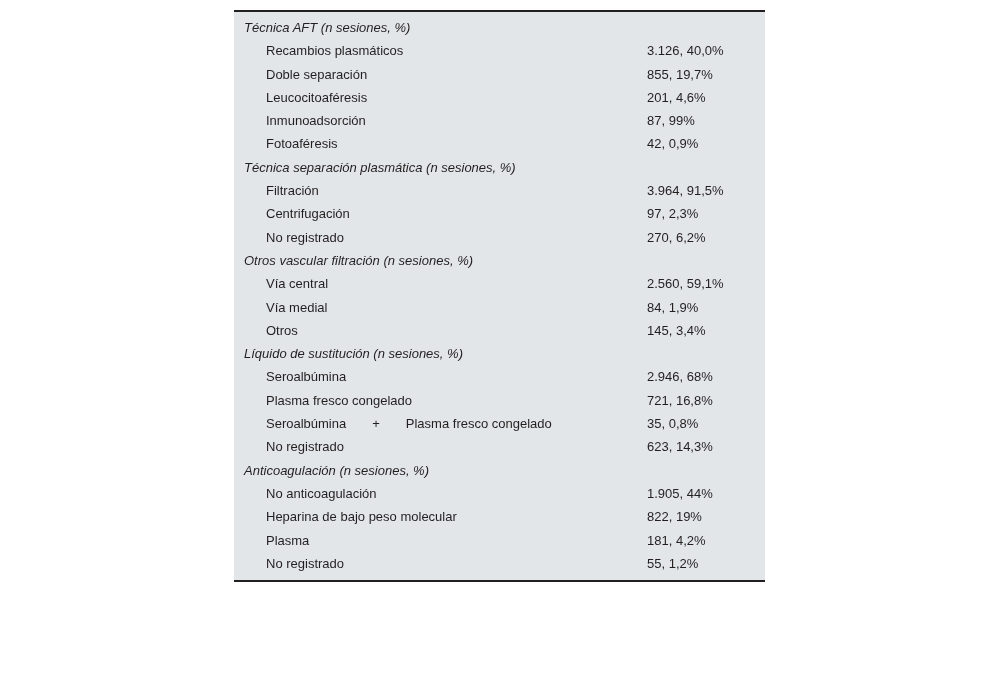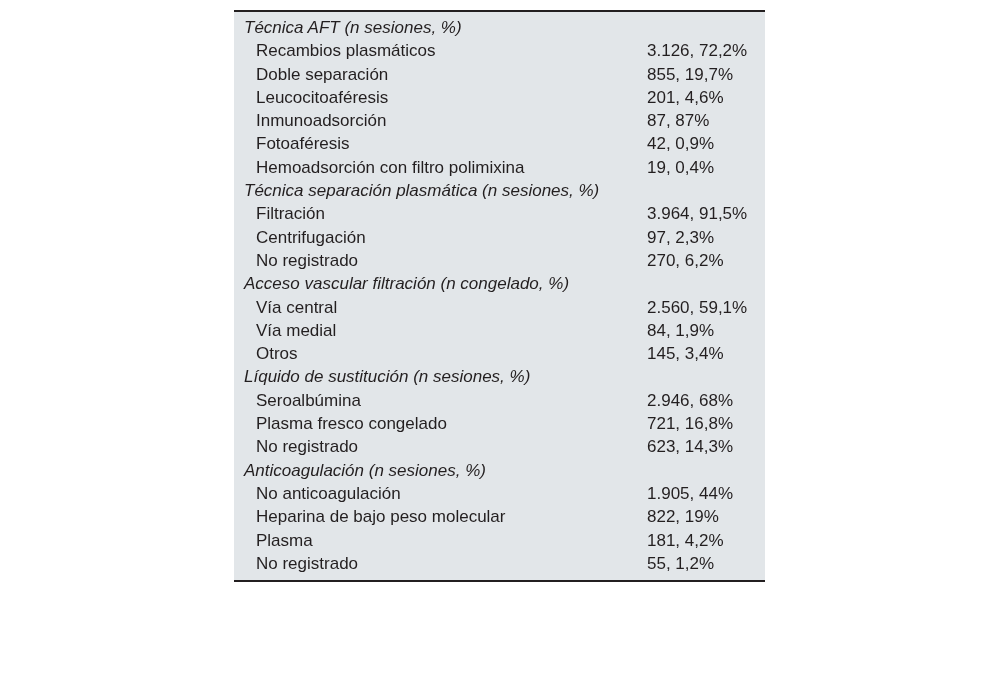--- a/index.html
+++ b/index.html
@@ -42,7 +42,7 @@
     border-collapse: collapse;
     width: 100%;
     table-layout: fixed;
-    font-size: 17px;
+    font-size: 13px;
     color: #231f20;
   }
 

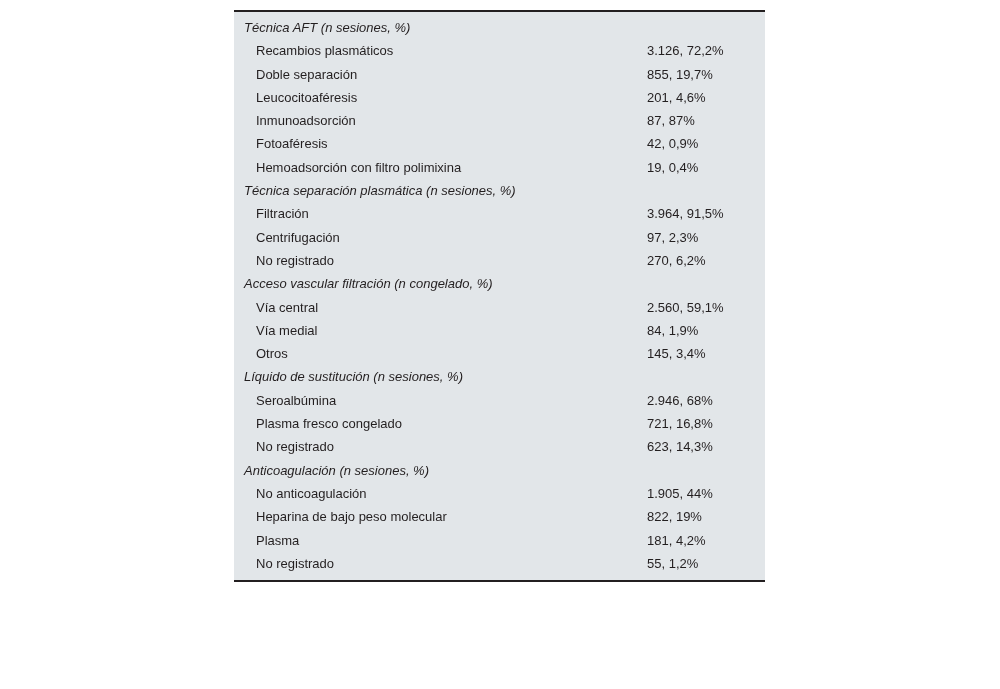--- a/index.html
+++ b/index.html
@@ -70,7 +70,7 @@
   }
 
   tr.item-row td.label-cell {
-    padding-left: 22px;
+    padding-left: 32px;
   }
 
   

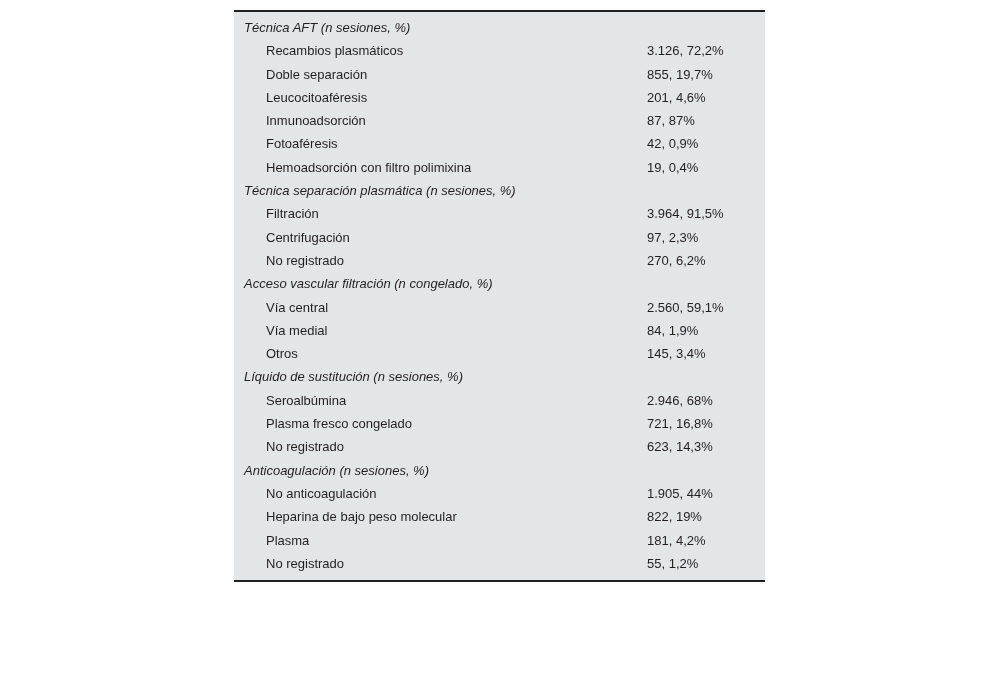--- a/index.html
+++ b/index.html
@@ -95,7 +95,7 @@
           </tr>
           <tr class="item-row">
             <td class="label-cell">Recambios plasmáticos</td>
-            <td class="value-cell">3.126, 72,2%</td>
+            <td class="value-cell">3.126, 40,0%</td>
           </tr>
           <tr class="item-row">
             <td class="label-cell">Doble separación</td>

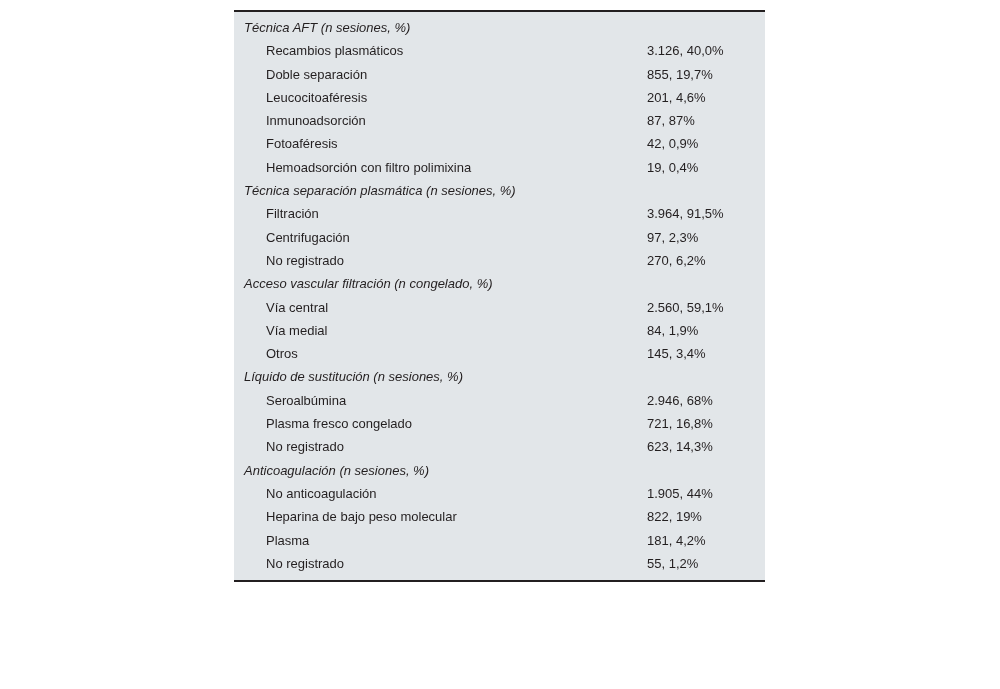--- a/index.html
+++ b/index.html
@@ -107,7 +107,7 @@
           </tr>
           <tr class="item-row">
             <td class="label-cell">Inmunoadsorción</td>
-            <td class="value-cell">87, 87%</td>
+            <td class="value-cell">87, 99%</td>
           </tr>
           <tr class="item-row">
             <td class="label-cell">Fotoaféresis</td>

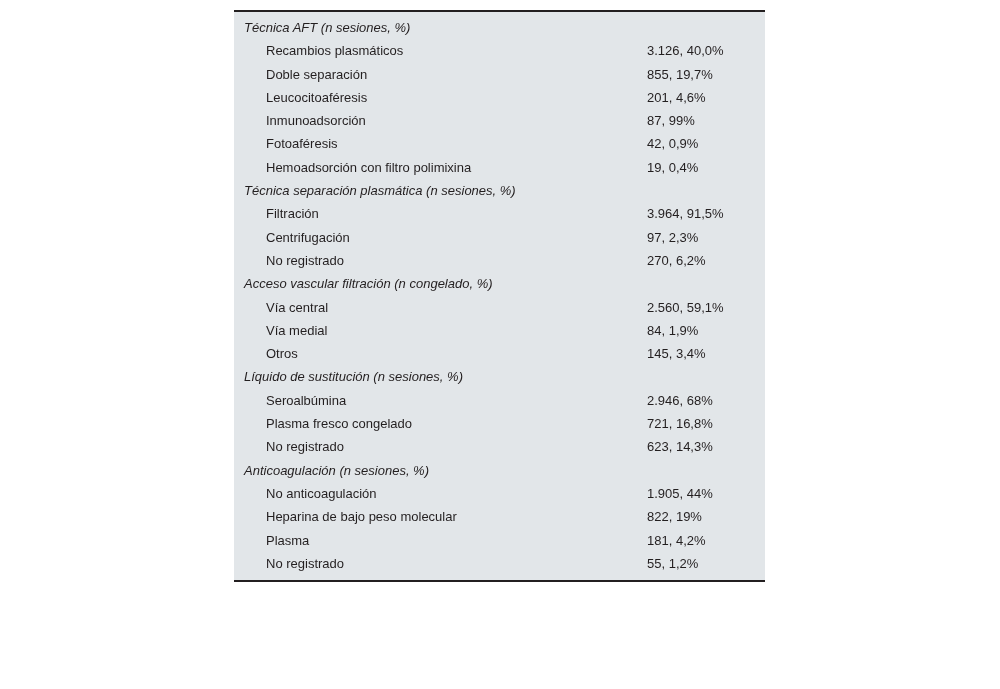--- a/index.html
+++ b/index.html
@@ -113,10 +113,6 @@
             <td class="label-cell">Fotoaféresis</td>
             <td class="value-cell">42, 0,9%</td>
           </tr>
-          <tr class="item-row">
-            <td class="label-cell">Hemoadsorción con filtro polimixina</td>
-            <td class="value-cell">19, 0,4%</td>
-          </tr>
           <tr class="section-head">
             <td class="label-cell">Técnica separación plasmática (n sesiones, %)</td>
             <td class="value-cell"></td>

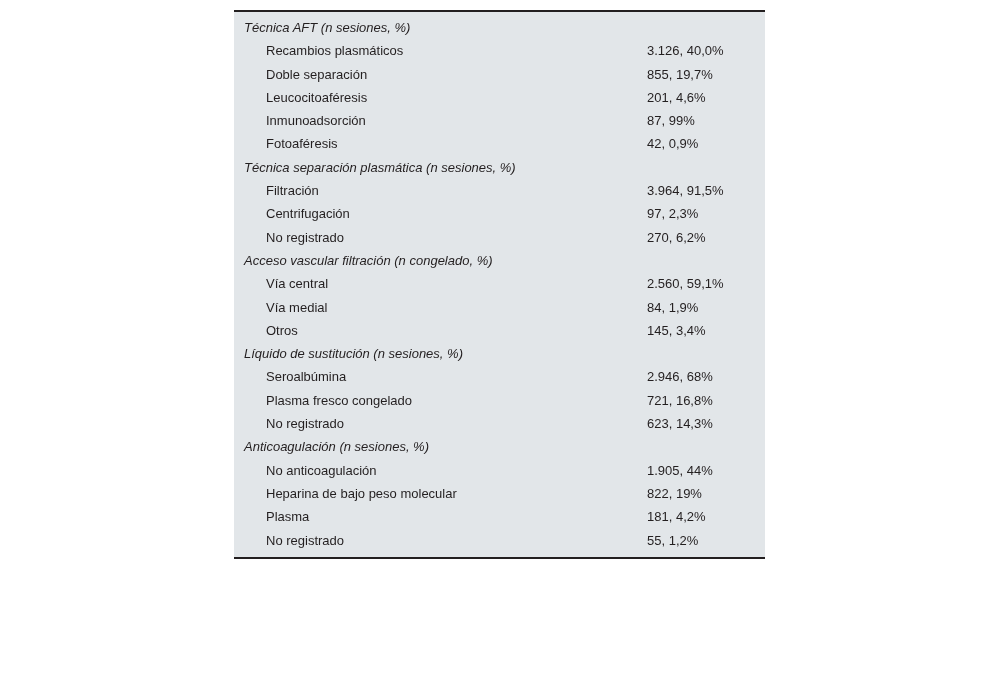--- a/index.html
+++ b/index.html
@@ -130,7 +130,7 @@
             <td class="value-cell">270, 6,2%</td>
           </tr>
           <tr class="section-head">
-            <td class="label-cell">Acceso vascular filtración (n congelado, %)</td>
+            <td class="label-cell">Otros vascular filtración (n sesiones, %)</td>
             <td class="value-cell"></td>
           </tr>
           <tr class="item-row">

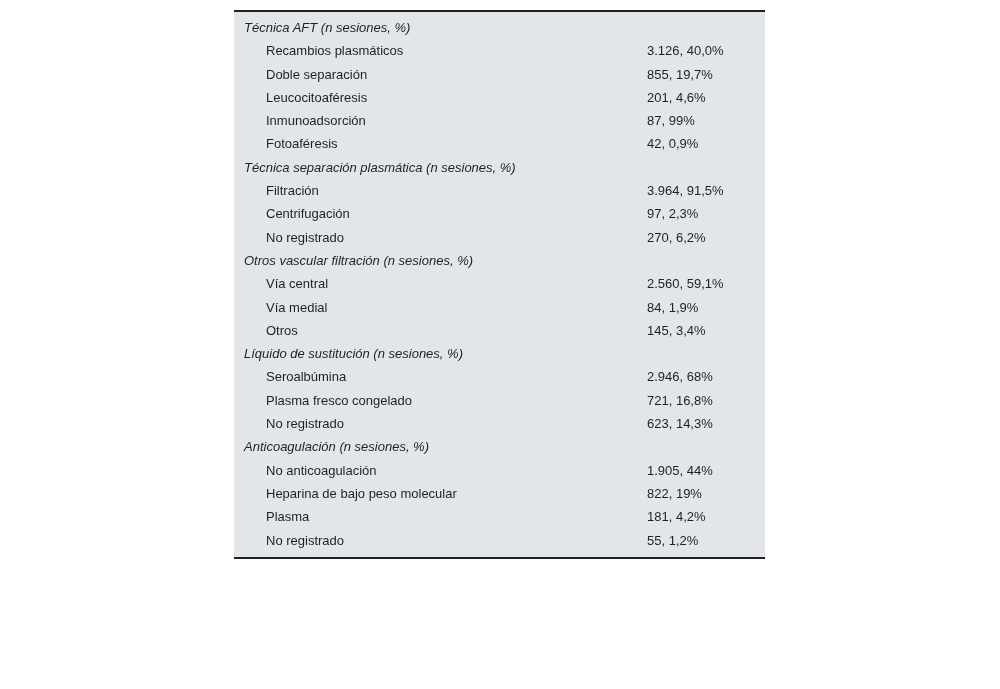--- a/index.html
+++ b/index.html
@@ -158,6 +158,10 @@
             <td class="value-cell">721, 16,8%</td>
           </tr>
           <tr class="item-row">
+            <td class="label-cell"><span>Seroalbúmina</span><span class="plus-gap"></span><span>+</span><span class="plus-gap"></span><span>Plasma fresco congelado</span></td>
+            <td class="value-cell">35, 0,8%</td>
+          </tr>
+          <tr class="item-row">
             <td class="label-cell">No registrado</td>
             <td class="value-cell">623, 14,3%</td>
           </tr>

